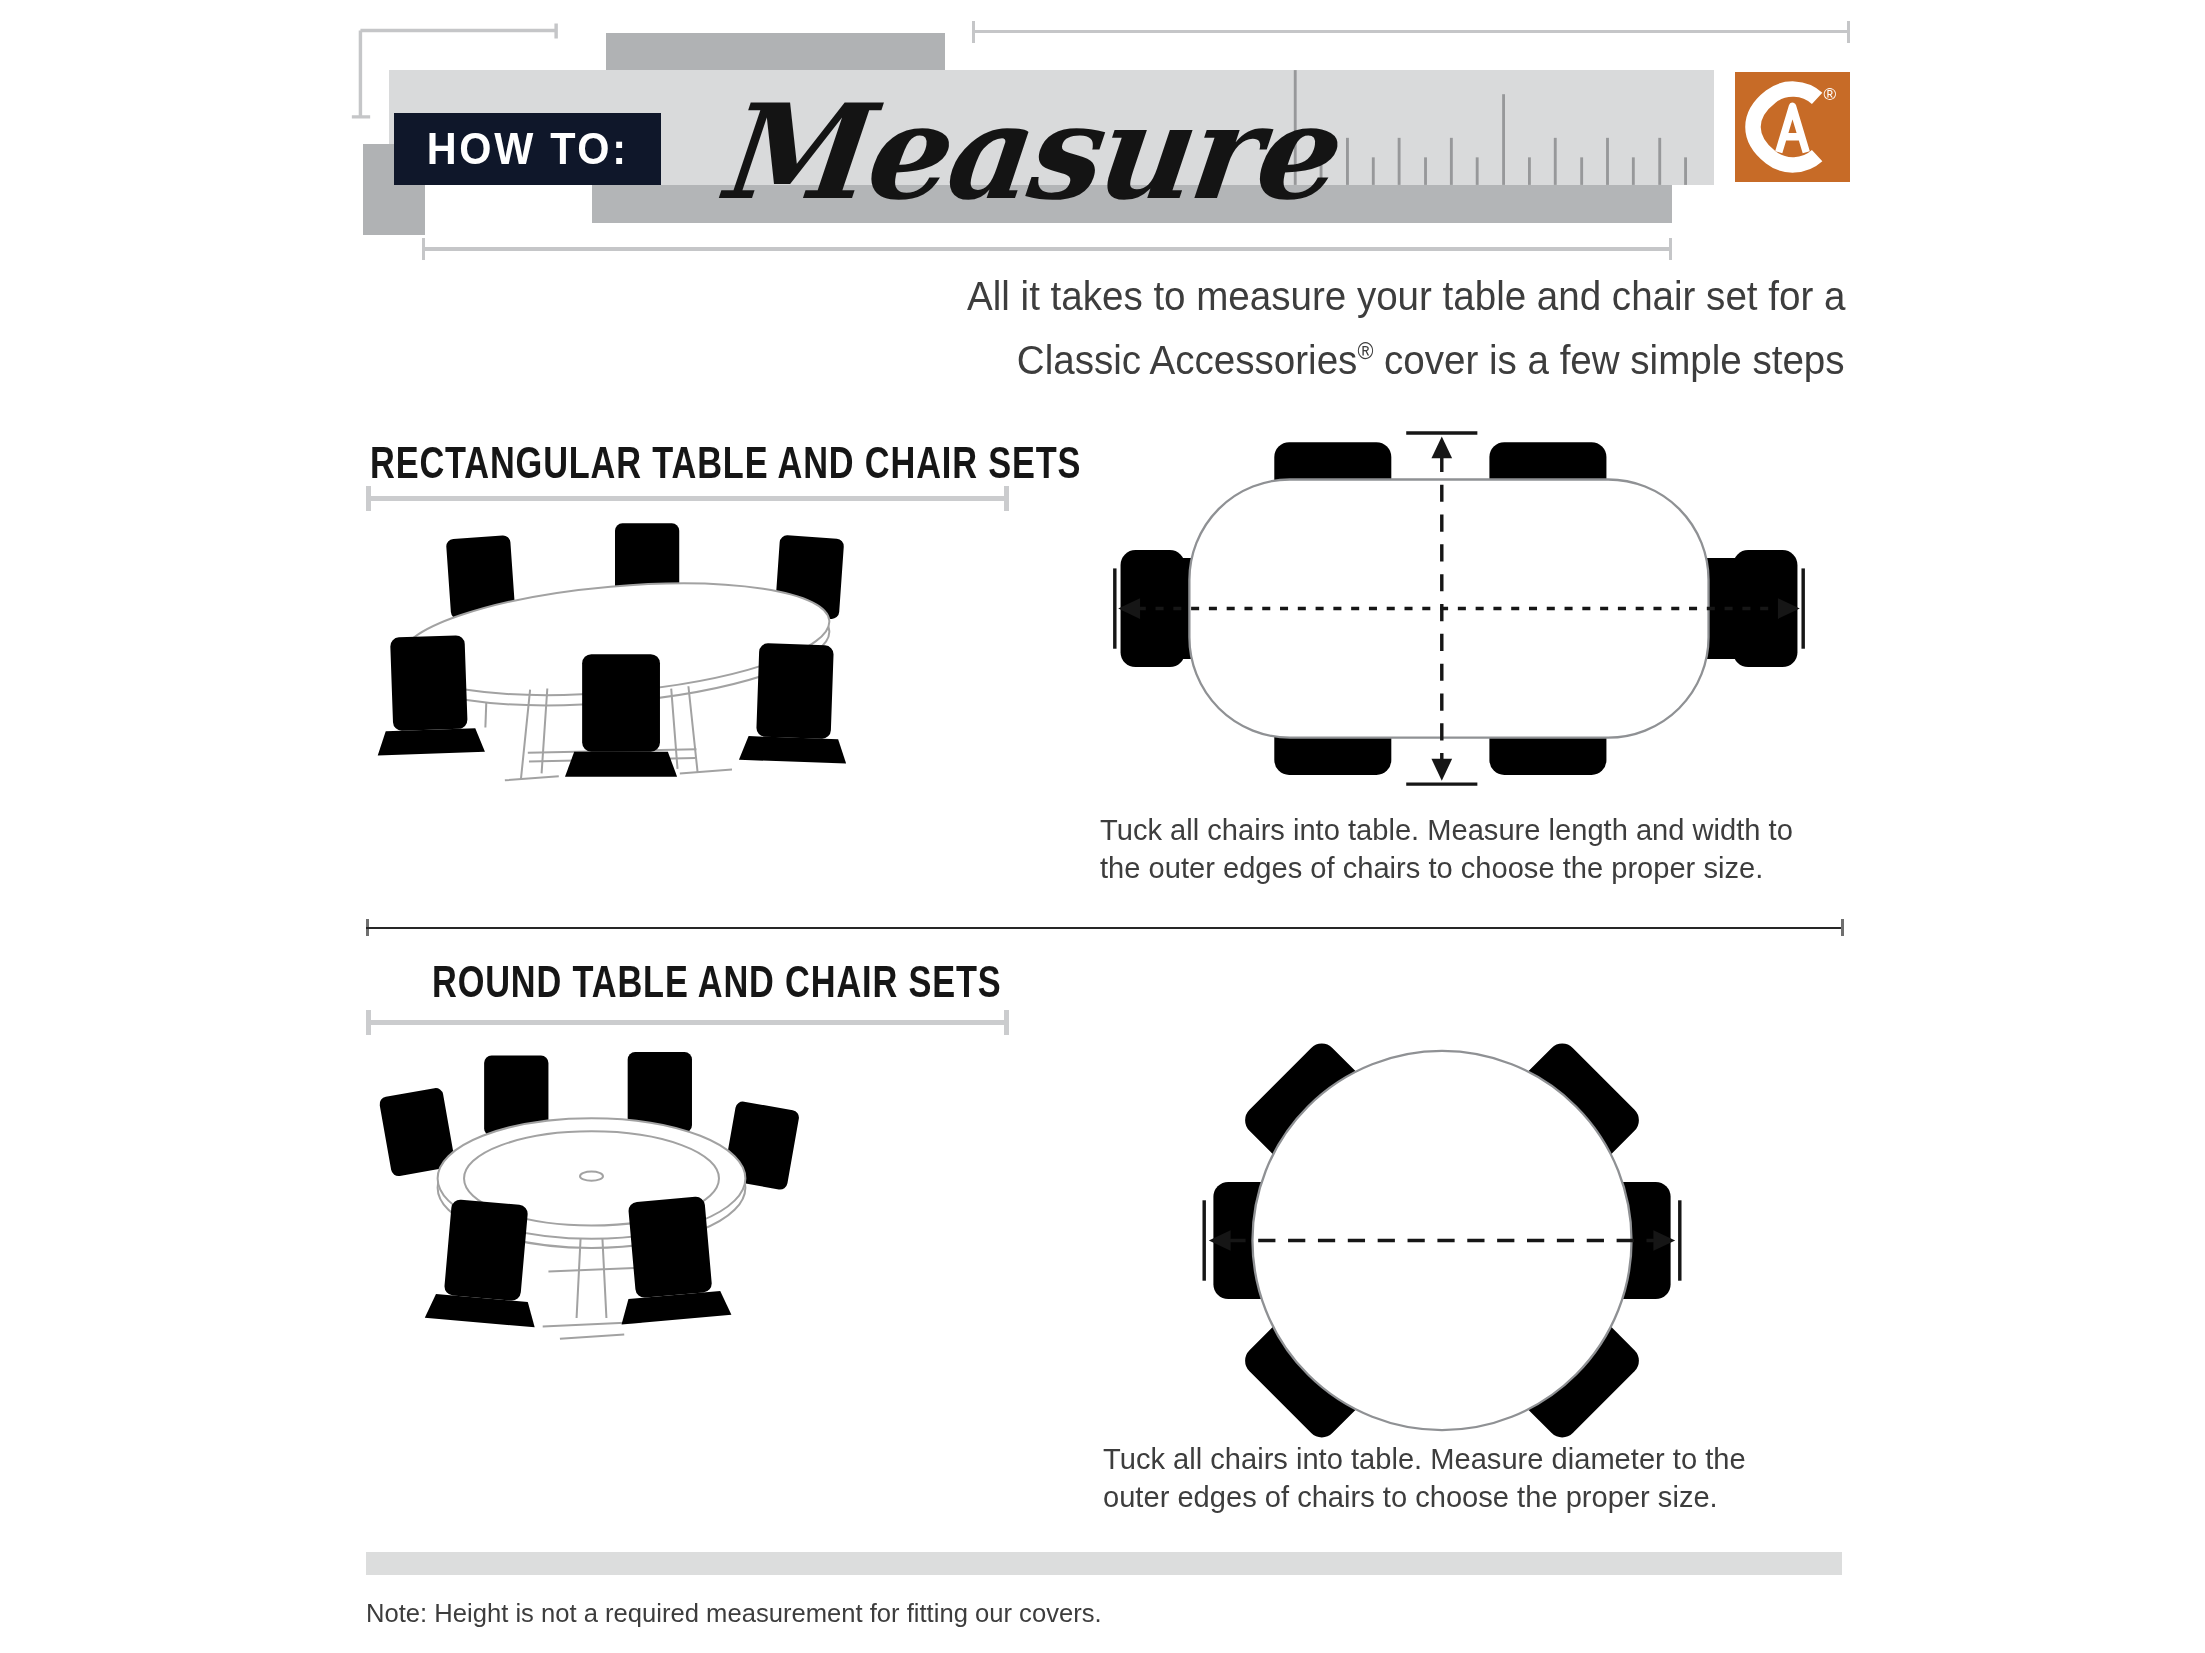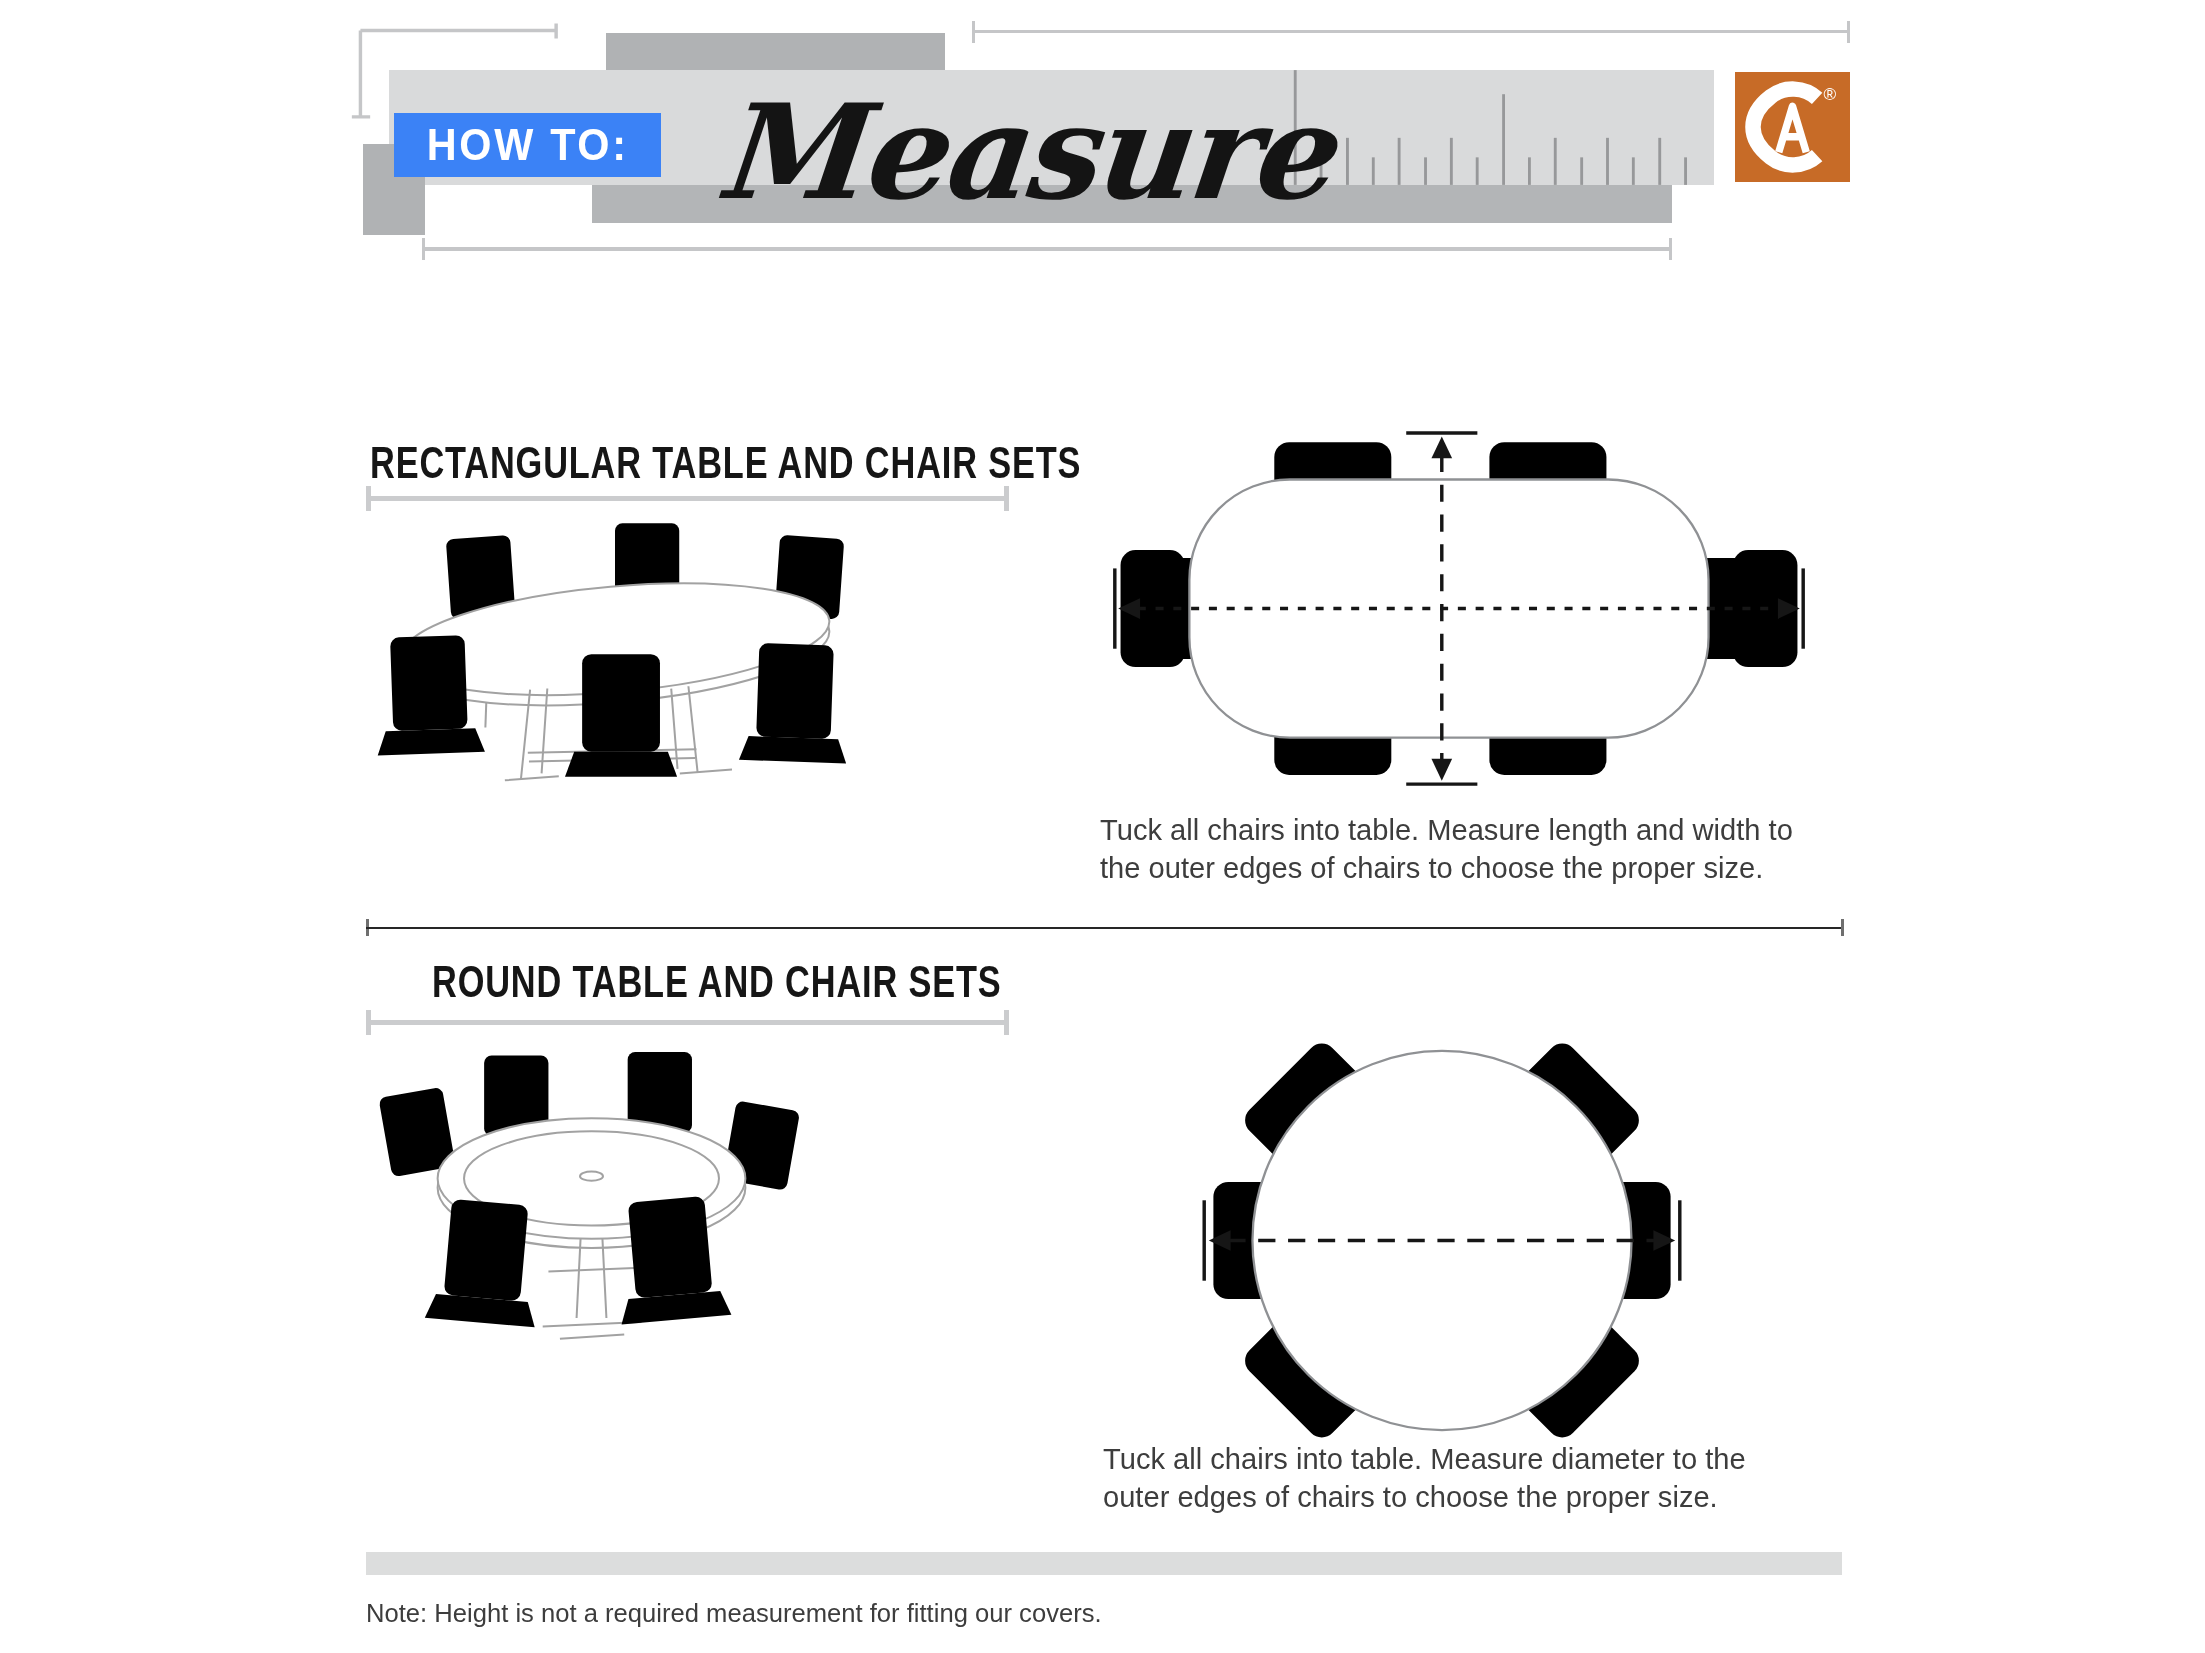--- a/index.html
+++ b/index.html
@@ -12,7 +12,7 @@
   .rect-top{left:606px;top:33px;width:339px;height:37px;background:#b0b2b4;}
   .rect-left-small{left:363px;top:144px;width:62px;height:91px;background:#b0b2b4;}
   .band-dark{left:592px;top:185px;width:1080px;height:38px;background:#b3b5b7;}
-  .howto-box{left:394px;top:113px;width:267px;height:64px;background:#3b82f6;
+  .howto-box{left:394px;top:113px;width:267px;height:72px;background:#0f172a;
              display:flex;align-items:center;justify-content:center;}
   .howto-text{color:#ffffff;font-weight:bold;font-size:45px;letter-spacing:2.9px;
               transform:scaleX(.92);white-space:nowrap;}

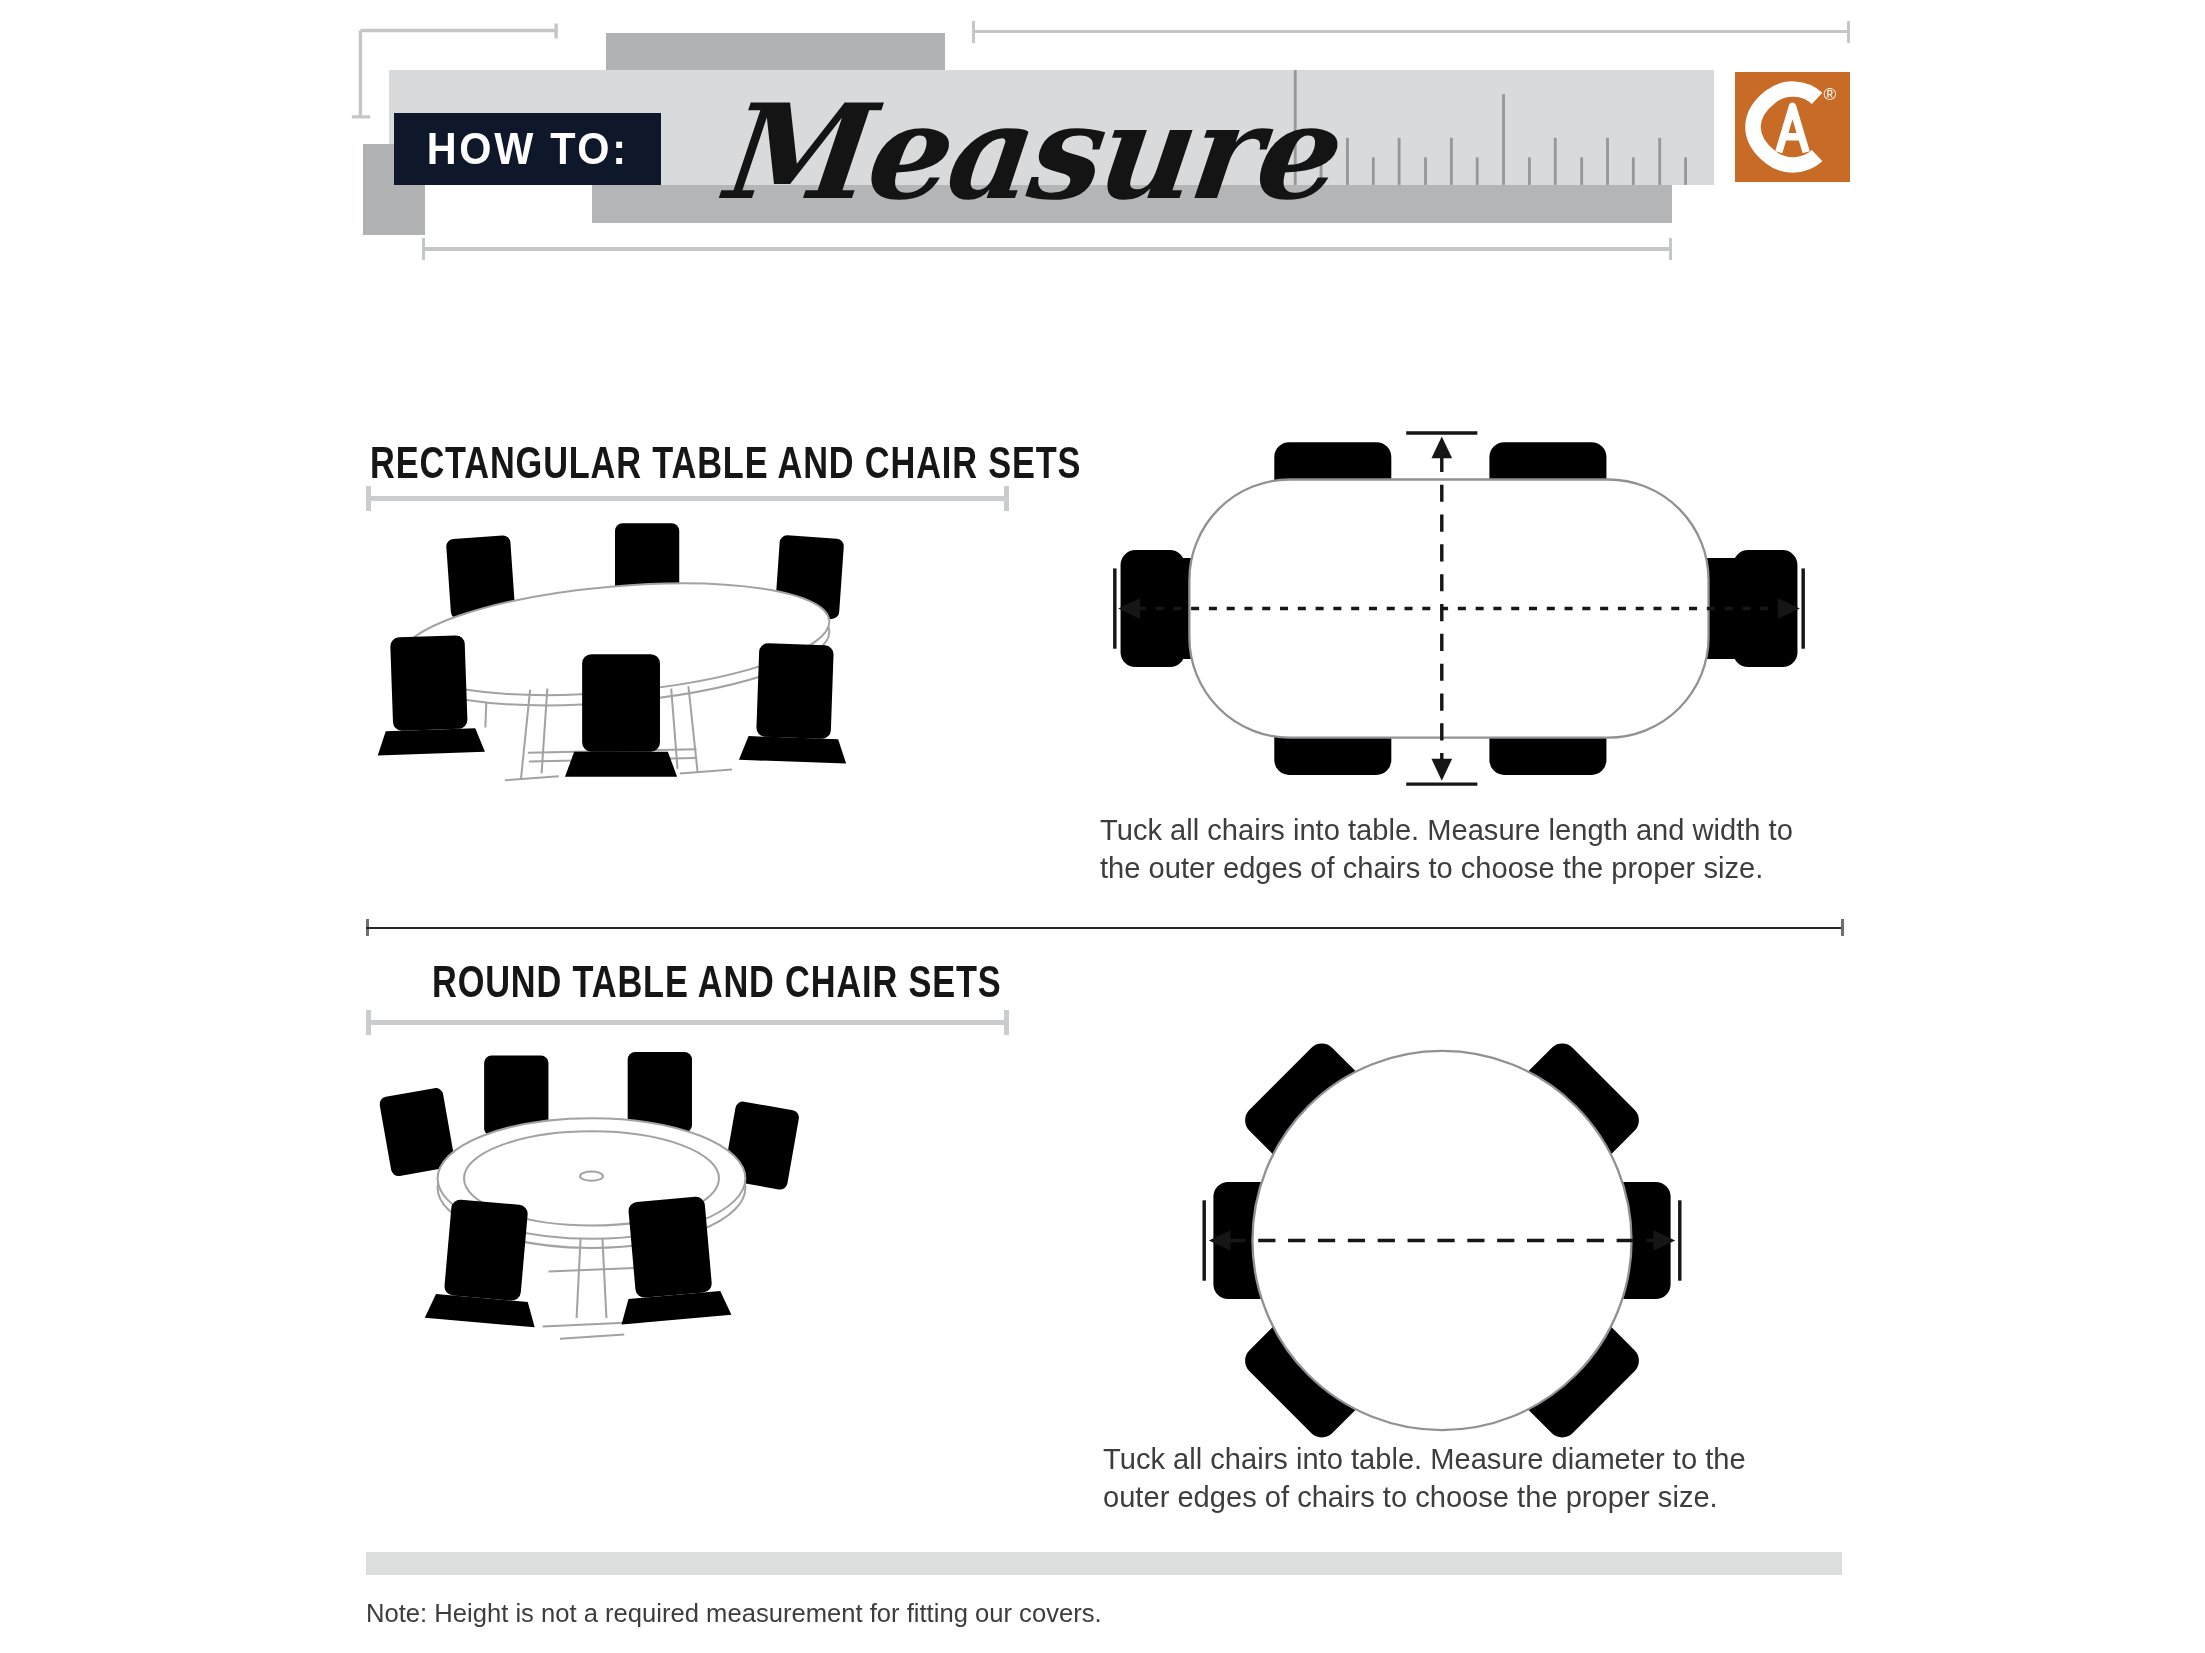--- a/index.html
+++ b/index.html
@@ -120,6 +120,10 @@
       <i class="tick r"></i>
   </div>
 
+  <div class="abs subtitle">
+    <span class="ln">All it takes to measure your table and chair set for a</span><br>
+    <span class="ln"><span>Classic Accessories</span><sup>®</sup><span> cover is a few simple steps</span></span>
+  </div>
 
   <div class="abs section-heading" style="left:370px;top:438px">RECTANGULAR TABLE AND CHAIR SETS</div>
 

